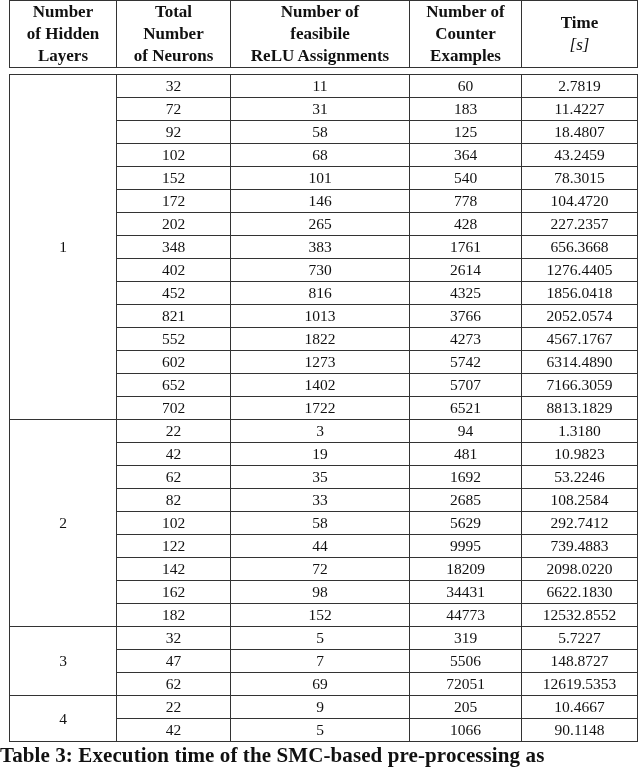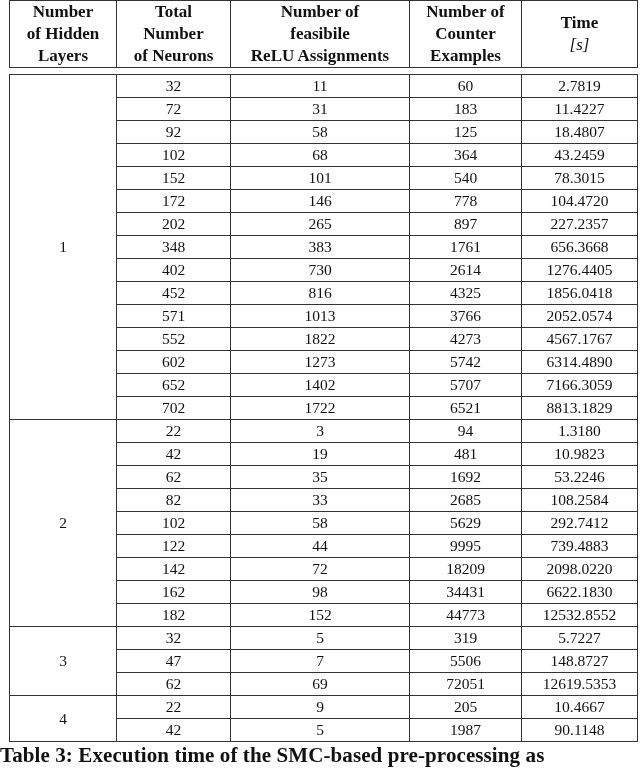--- a/index.html
+++ b/index.html
@@ -87,7 +87,7 @@
         <tr>
           <td>202</td>
           <td>265</td>
-          <td>897</td>
+          <td>428</td>
           <td>227.2357</td>
         </tr>
         <tr>

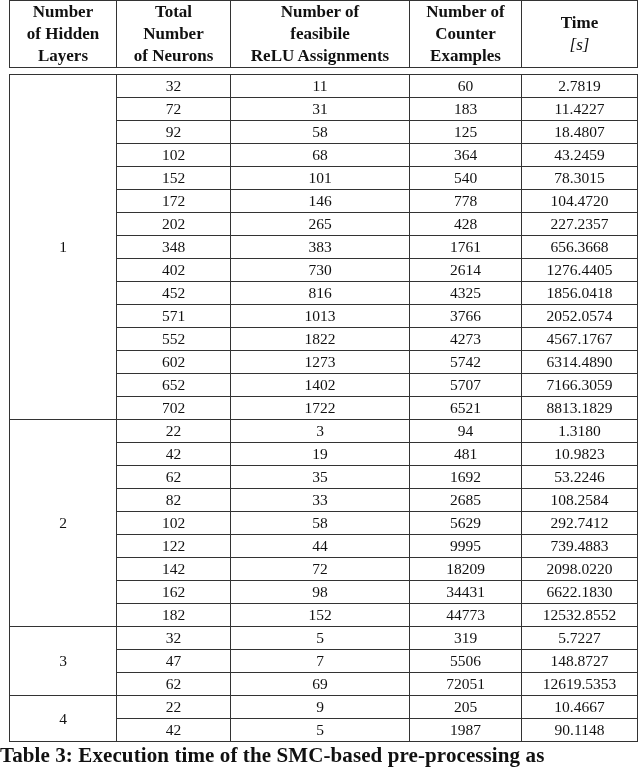--- a/index.html
+++ b/index.html
@@ -109,7 +109,7 @@
           <td>1856.0418</td>
         </tr>
         <tr>
-          <td>571</td>
+          <td>821</td>
           <td>1013</td>
           <td>3766</td>
           <td>2052.0574</td>

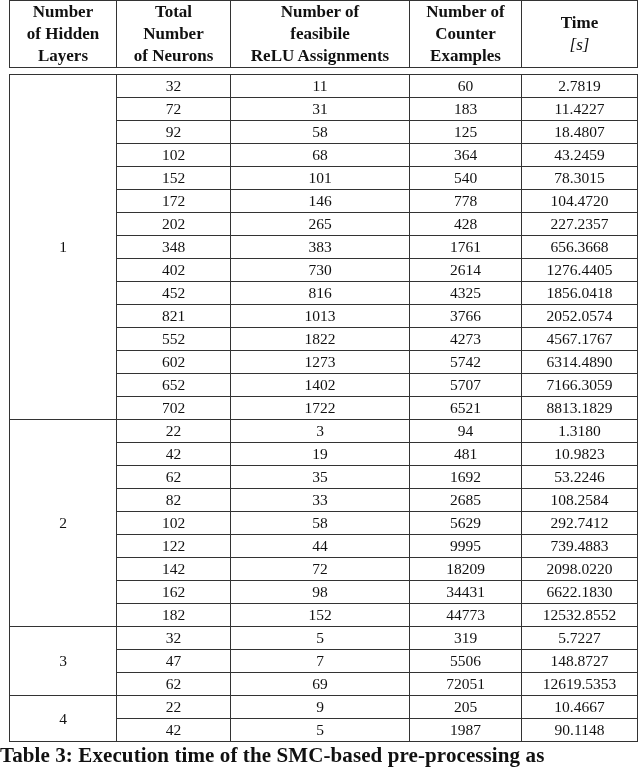--- a/index.html
+++ b/index.html
@@ -222,7 +222,7 @@
         <tr>
           <td>42</td>
           <td>5</td>
-          <td>1987</td>
+          <td>1066</td>
           <td>90.1148</td>
         </tr>
       </tbody>

